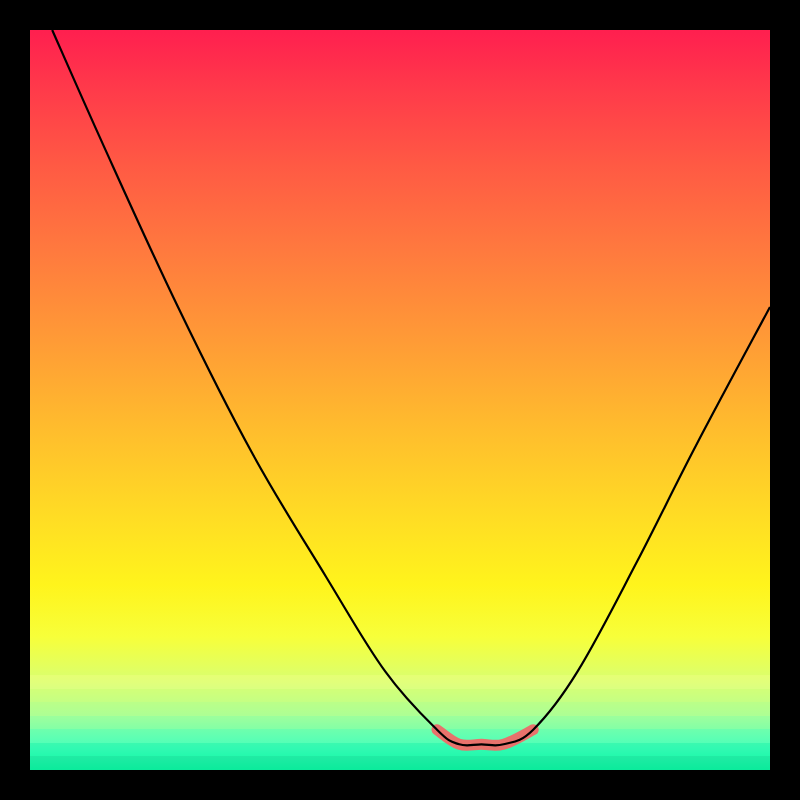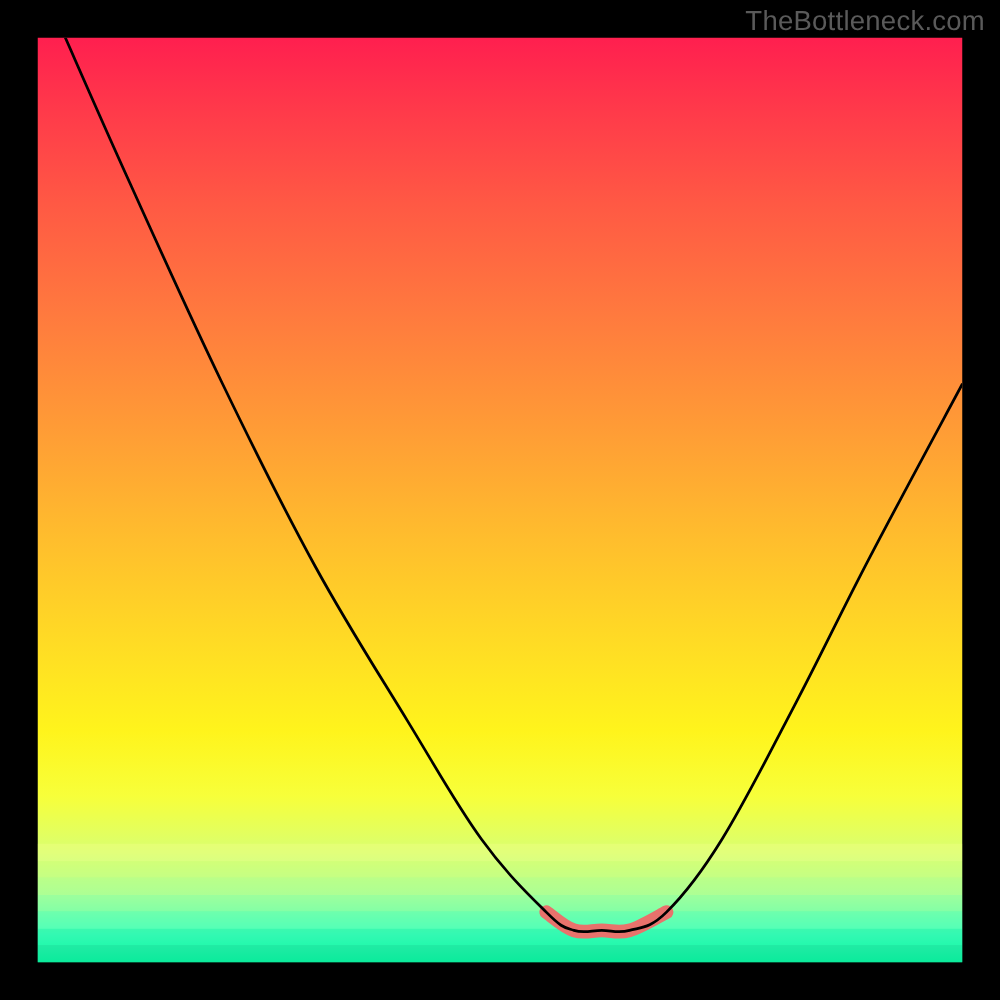--- a/index.html
+++ b/index.html
@@ -87,7 +87,6 @@
 <body>
 <div class="frame">
 
-  <div class="watermark">TheBottleneck.com</div>
 
   <div class="plot">
     <div class="gradient"></div>

